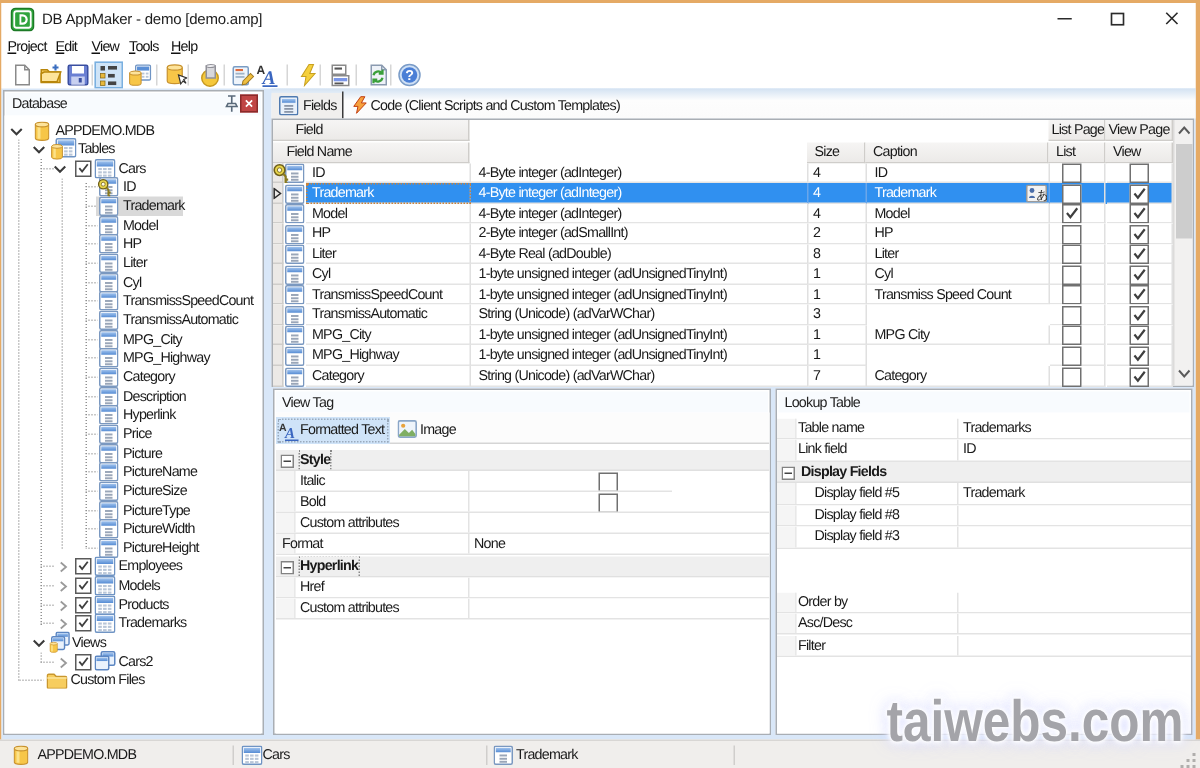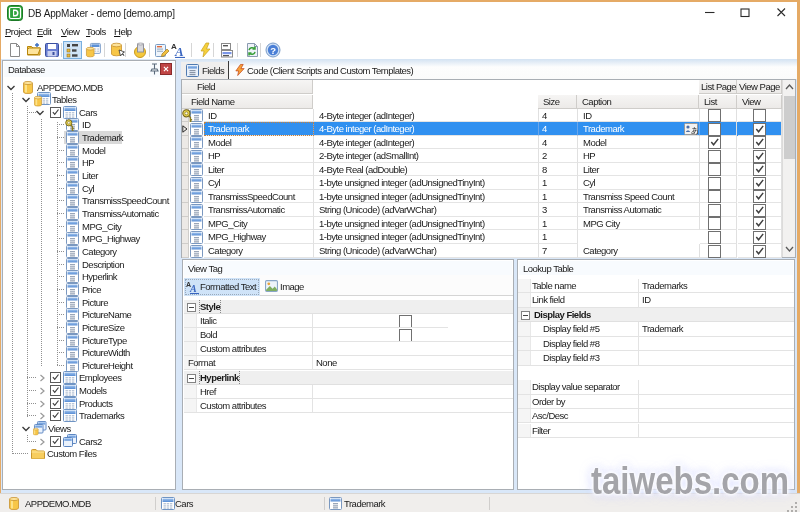--- a/index.html
+++ b/index.html
@@ -670,7 +670,6 @@
       <div class="gc" style="left:22px;top:0;width:110px;height:13.55px;border-right-color:#e0e0e0;line-height:13.55px;padding-left:4px">TransmissAutomatic</div>
       <div class="gc" style="left:132px;top:0;width:225px;height:13.55px;border-right-color:#e0e0e0;line-height:13.55px;padding-left:5px">String (Unicode) (adVarWChar)</div>
       <div class="gc" style="left:357px;top:0;width:39px;height:13.55px;border-right-color:#e0e0e0;line-height:13.55px;padding-left:3px">3</div>
-      <div class="gc" style="left:396px;top:0;width:122px;height:13.55px;border-right-color:#e0e0e0;line-height:13.55px;padding-left:5px">Transmiss Automatic</div>
     </div>
     <div class="gc" style="left:519px;top:124.35000000000001px;width:37px;height:13.55px;background:#fff"></div>
     <div class="cb" style="left:527px;top:124.85000000000001px;width:13px;height:13px;border-color:#707070"></div>

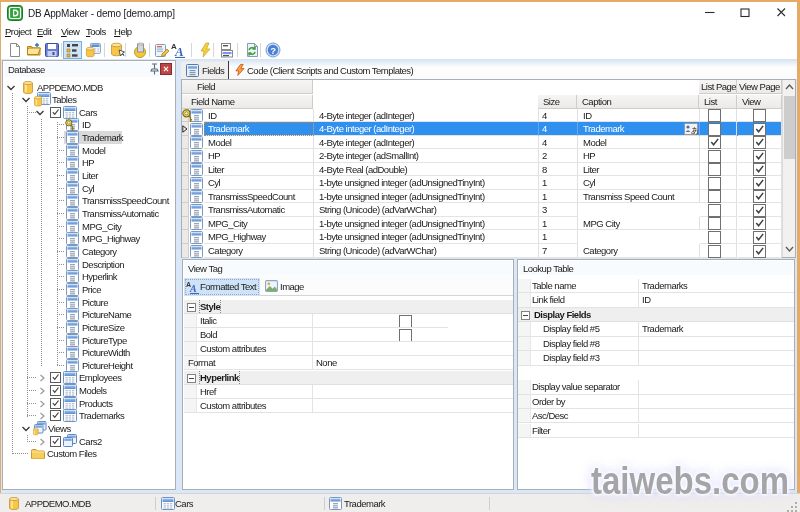--- a/index.html
+++ b/index.html
@@ -846,11 +846,6 @@
       <span class="a nw" style="left:25px">Display field #3</span>
       <div class="a" style="left:120px;top:0;width:1px;height:14.45px;background:#e3e3e3"></div>
     </div>
-    <div class="pg" style="left:0;top:105.14999999999999px;width:276px;height:14.45px;line-height:14.45px">
-      <div class="a" style="left:0;top:0;width:13px;height:14.45px;background:#f5f5f5;border-right:1px solid #e8e8e8"></div>
-      <span class="a nw" style="left:14px">Display value separator</span>
-      <div class="a" style="left:120px;top:0;width:1px;height:14.45px;background:#e3e3e3"></div>
-    </div>
     <div class="pg" style="left:0;top:119.6px;width:276px;height:14.45px;line-height:14.45px">
       <div class="a" style="left:0;top:0;width:13px;height:14.45px;background:#f5f5f5;border-right:1px solid #e8e8e8"></div>
       <span class="a nw" style="left:14px">Order by</span>

